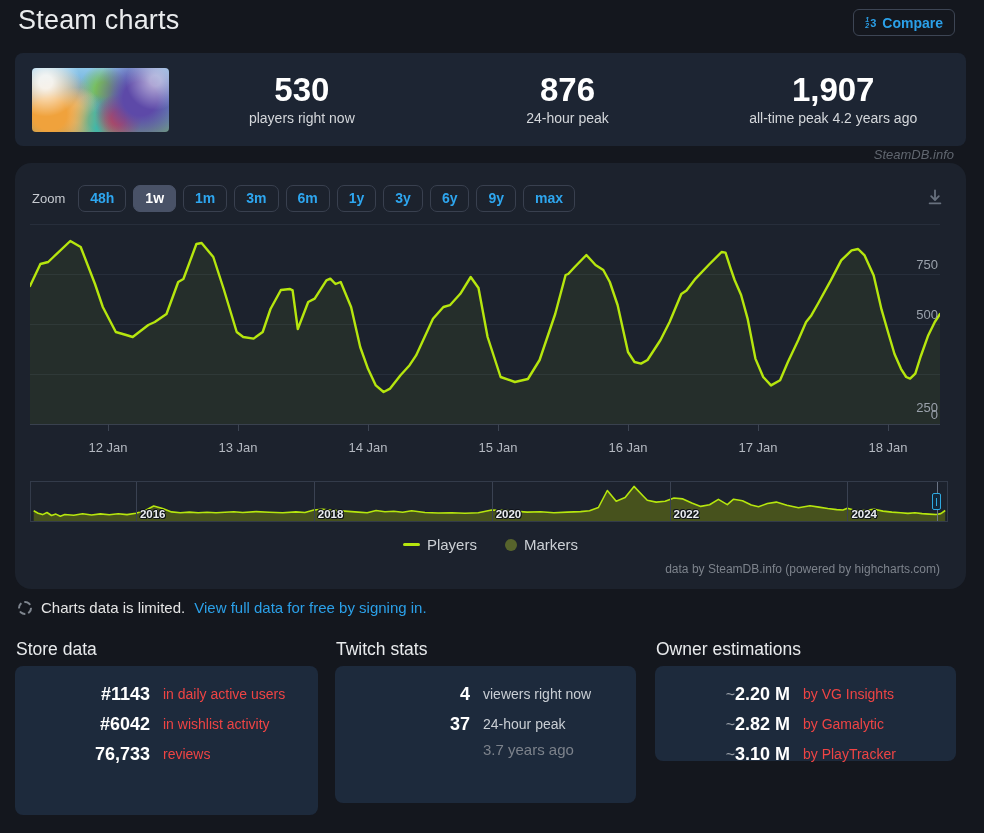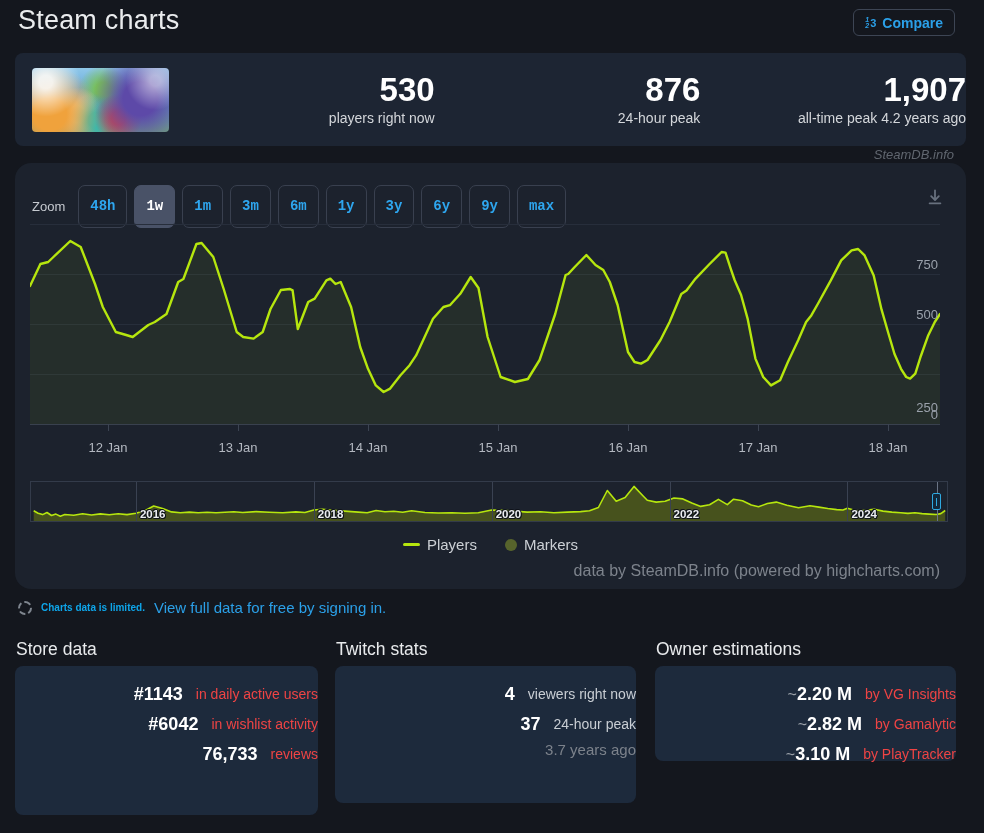--- a/index.html
+++ b/index.html
@@ -31,7 +31,7 @@
       radial-gradient(circle at 52% 34%, #79c257 0 9%, transparent 30%),
       linear-gradient(180deg, #8fc8ea 0%, #5e9fd3 48%, #6f9f7e 100%); }
   .stats-wrap { flex:1; display:flex; }
-  .stat { flex:1; text-align:right; }
+  .stat { flex:1; text-align:center; }
   .stat .num { font-size:33px; font-weight:700; color:#ffffff; line-height:1.05; }
   .stat .lbl { font-size:14px; color:#d4d7db; margin-top:3px; }
 

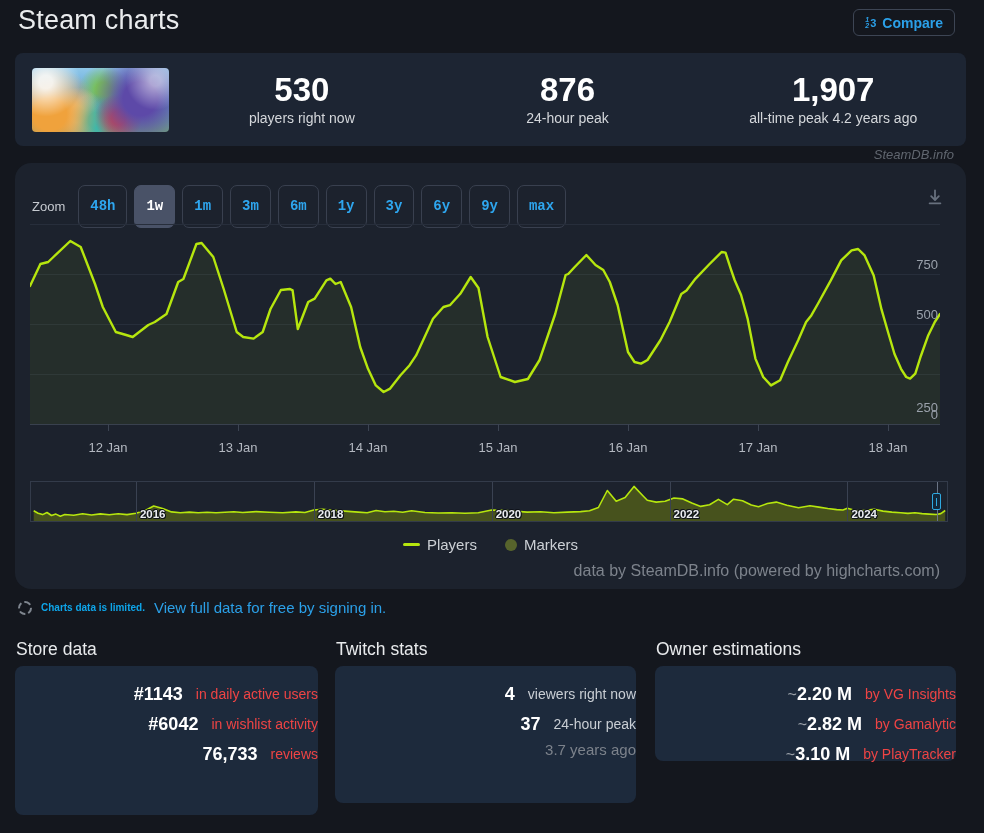--- a/index.html
+++ b/index.html
@@ -41,8 +41,8 @@
   .chart-panel { position:absolute; left:15px; top:163px; width:951px; height:426px; background:#1c222d; border-radius:16px; }
   .zoom-row { position:absolute; left:17px; top:22px; display:flex; align-items:center; gap:7px; }
   .zoom-label { font-size:13px; color:#c6cad0; margin-right:6px; }
-  .zoom-btn { background:transparent; border:1px solid #39404f; border-radius:7px; padding:12px 11px;
-    color:#2ea6ef; font-family:Liberation Mono, monospace; font-size:14px; font-weight:700; cursor:pointer; line-height:1.2; }
+  .zoom-btn { background:transparent; border:1px solid #39404f; border-radius:7px; padding:4px 11px;
+    color:#2ea6ef; font-family:Liberation Sans, sans-serif; font-size:14px; font-weight:700; cursor:pointer; line-height:1.2; }
   .zoom-btn.selected { background:#495267; border-color:#495267; color:#ffffff;text-align:right; }
   .dl-btn { position:absolute; right:21px; top:25px; width:20px; height:20px; background:transparent; border:none; cursor:pointer; padding:0; }
 

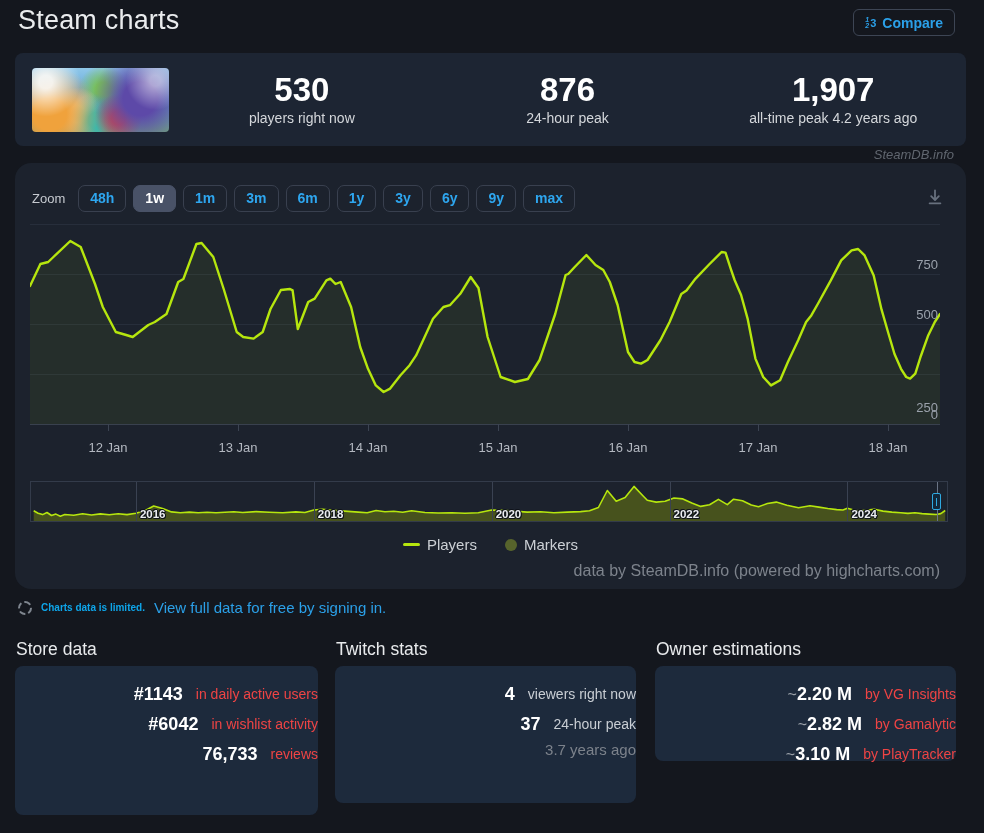--- a/index.html
+++ b/index.html
@@ -68,7 +68,7 @@
   .sw-line { width:17px; height:3px; border-radius:2px; }
   .sw-circle { width:12px; height:12px; border-radius:50%; }
   .legend-item span.lab { font-size:15px; color:#ccd0d5; }
-  .credits { position:absolute; right:26px; top:399px; font-size:16px; color:#7d838c;text-align:right; }
+  .credits { position:absolute; right:26px; top:399px; font-size:12px; color:#7d838c;text-align:right; }
 
   
   .notice { position:absolute; left:18px; top:599px; display:flex; align-items:center; gap:9px; }

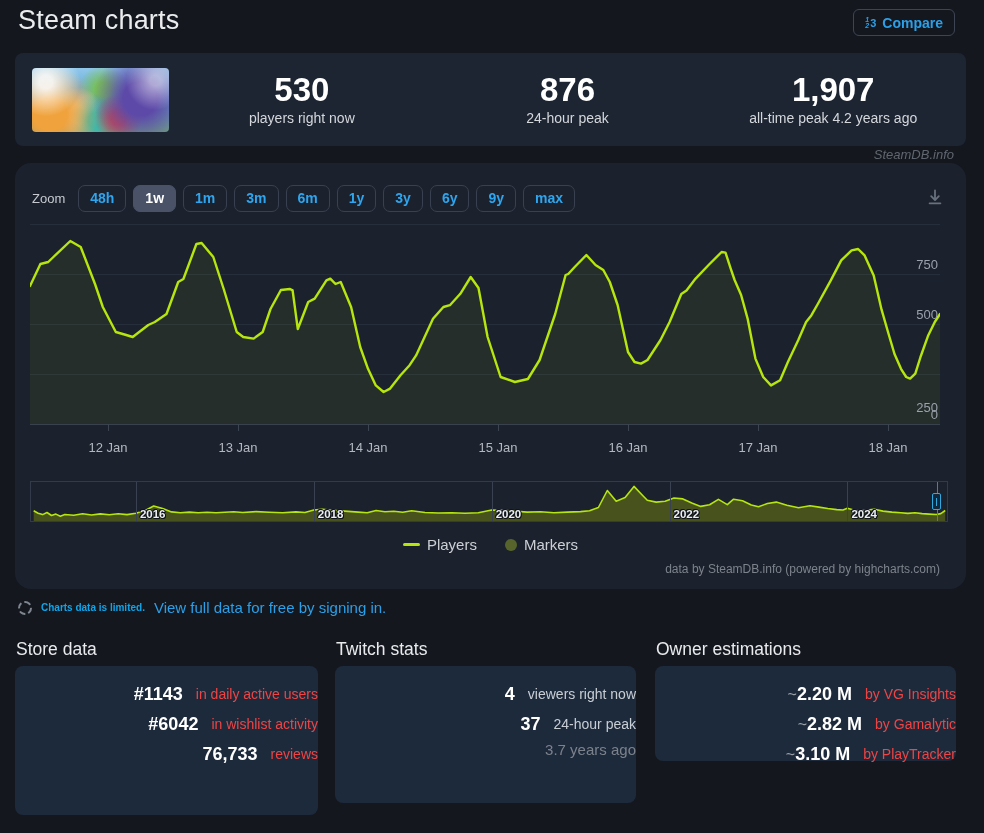--- a/index.html
+++ b/index.html
@@ -73,7 +73,7 @@
   
   .notice { position:absolute; left:18px; top:599px; display:flex; align-items:center; gap:9px; }
   .dashed-circle { width:14px; height:14px; border:2px dashed #7f868f; border-radius:50%; flex:none; }
-  .notice .txt { font-size:10px; color:#0ea5e9;font-weight:bold; }
+  .notice .txt { font-size:15px; color:#e5e5e5; }
   .notice a { font-size:15px; color:#2ba0e8; text-decoration:none; }
 
   

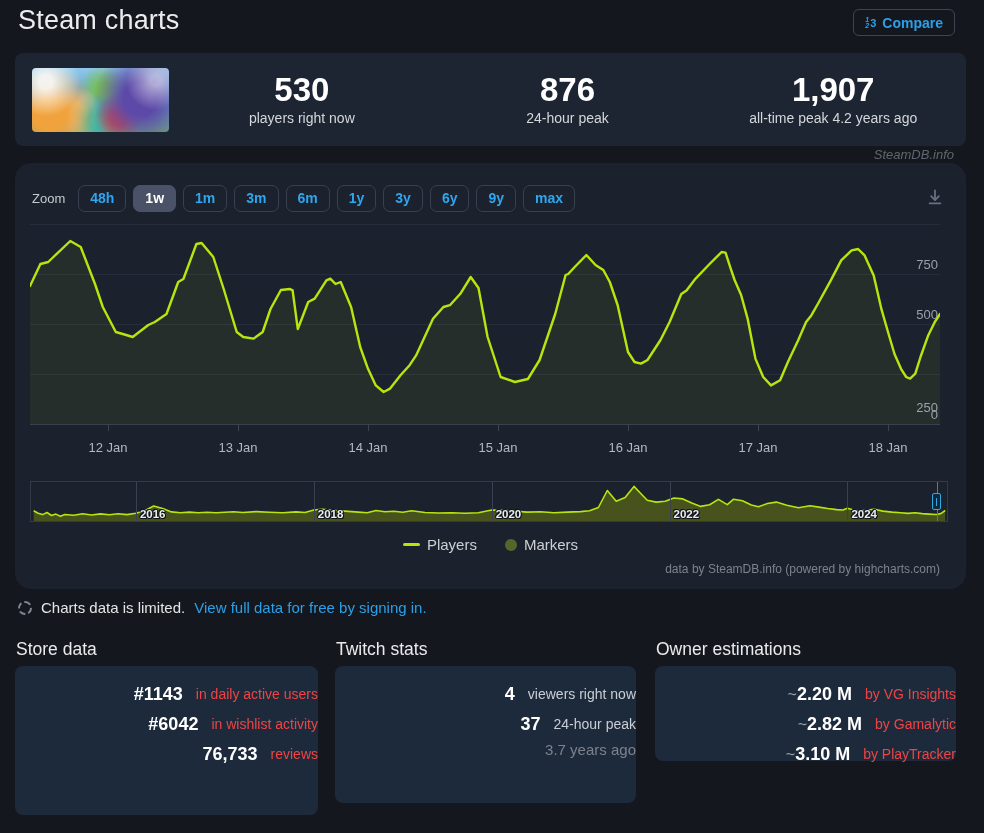--- a/index.html
+++ b/index.html
@@ -79,7 +79,7 @@
   
   .sec-title { position:absolute; top:639px; font-size:17.5px; font-weight:400; color:#e8eaec; }
   .card { position:absolute; top:666px; background:#1d2a3c; border-radius:8px; padding-top:13px; }
-  .row { display:flex; height:30px; line-height:30px;justify-content:flex-end; }
+  .row { display:flex; height:30px; line-height:30px; }
   .row .val { width:135px; text-align:right; font-size:18px; font-weight:700; color:#ffffff; white-space:nowrap; }
   .row .val .tilde { color:#9aa0a8; font-weight:400; font-size:16px; }
   .row .lab { margin-left:13px; font-size:14px; }

